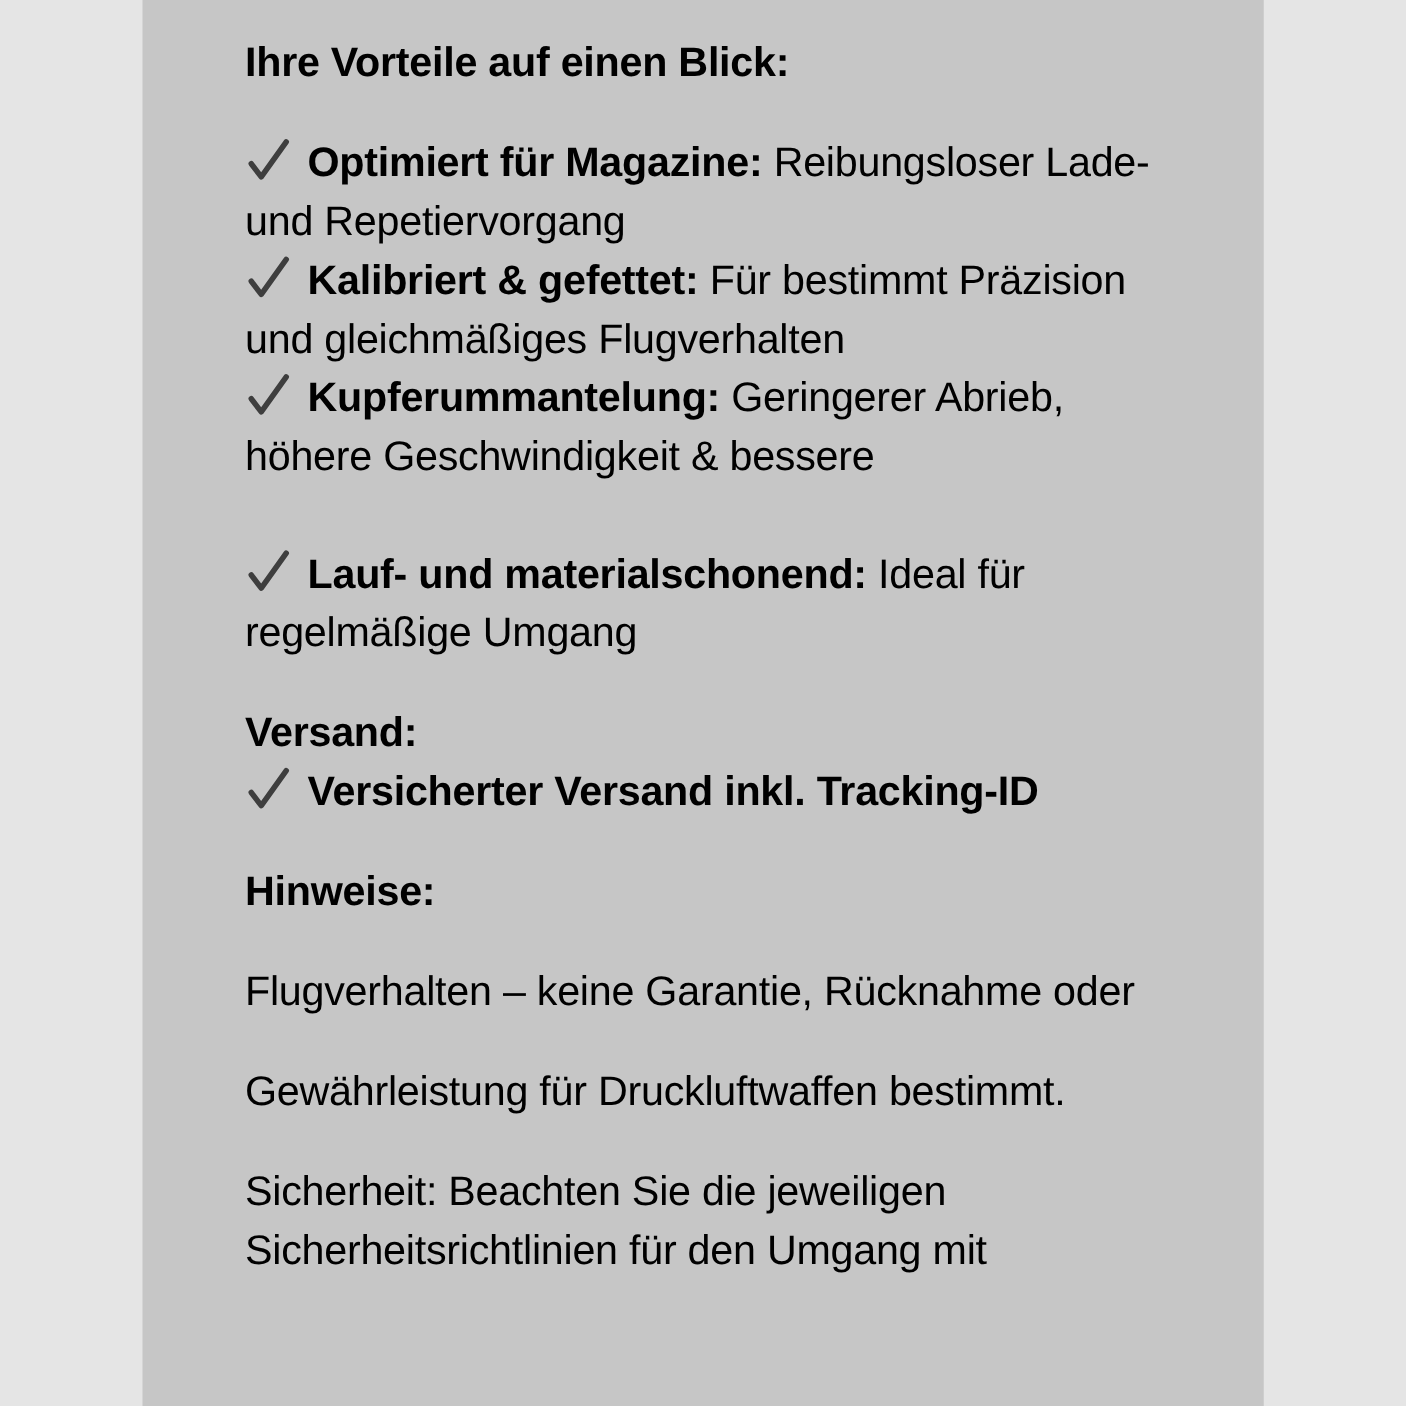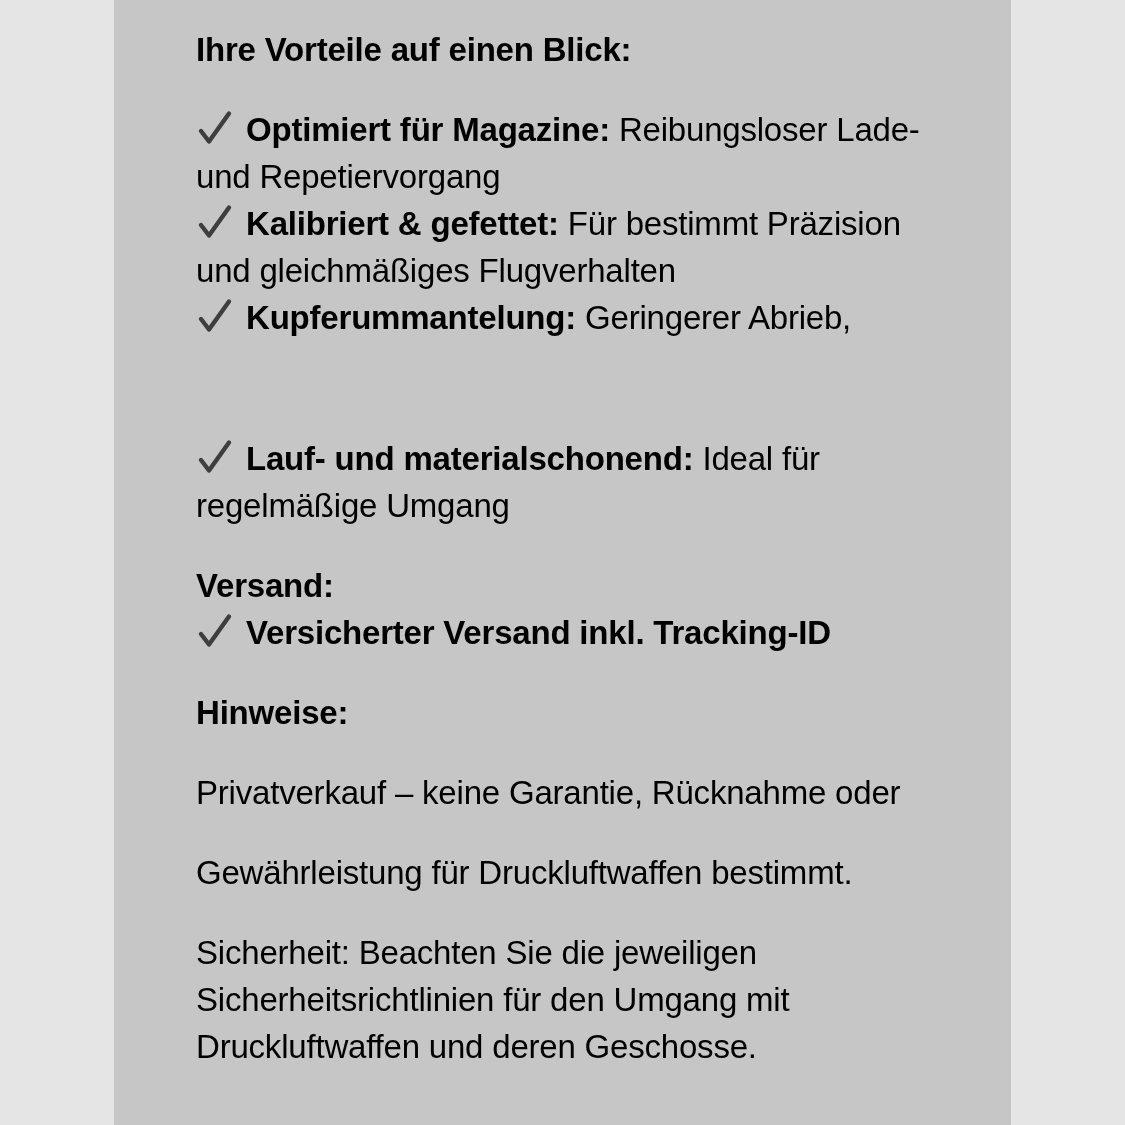--- a/index.html
+++ b/index.html
@@ -73,7 +73,7 @@
             <path d="M5 21 L13 31.5 L33 3.5" fill="none" stroke="#3e3e3e" stroke-width="4.4" stroke-linecap="round" stroke-linejoin="round"></path>
           </svg></span><span class="bold">Kalibriert &amp; gefettet:</span><span> Für bestimmt Präzision</span><br><span>und gleichmäßiges Flugverhalten</span><br><span class="check"><svg viewBox="0 0 37 36">
             <path d="M5 21 L13 31.5 L33 3.5" fill="none" stroke="#3e3e3e" stroke-width="4.4" stroke-linecap="round" stroke-linejoin="round"></path>
-          </svg></span><span class="bold">Kupferummantelung:</span><span> Geringerer Abrieb,</span><br><br><br><span class="check"><svg viewBox="0 0 37 36">
+          </svg></span><span class="bold">Kupferummantelung:</span><span> Geringerer Abrieb,</span><br><span>höhere Geschwindigkeit &amp; bessere</span><br><br><span class="check"><svg viewBox="0 0 37 36">
             <path d="M5 21 L13 31.5 L33 3.5" fill="none" stroke="#3e3e3e" stroke-width="4.4" stroke-linecap="round" stroke-linejoin="round"></path>
           </svg></span><span class="bold">Lauf- und materialschonend:</span><span> Ideal für</span><br><span>regelmäßige Umgang</span></p>
       <p class="para"><span class="bold">Versand:</span><br><span class="check"><svg viewBox="0 0 37 36">

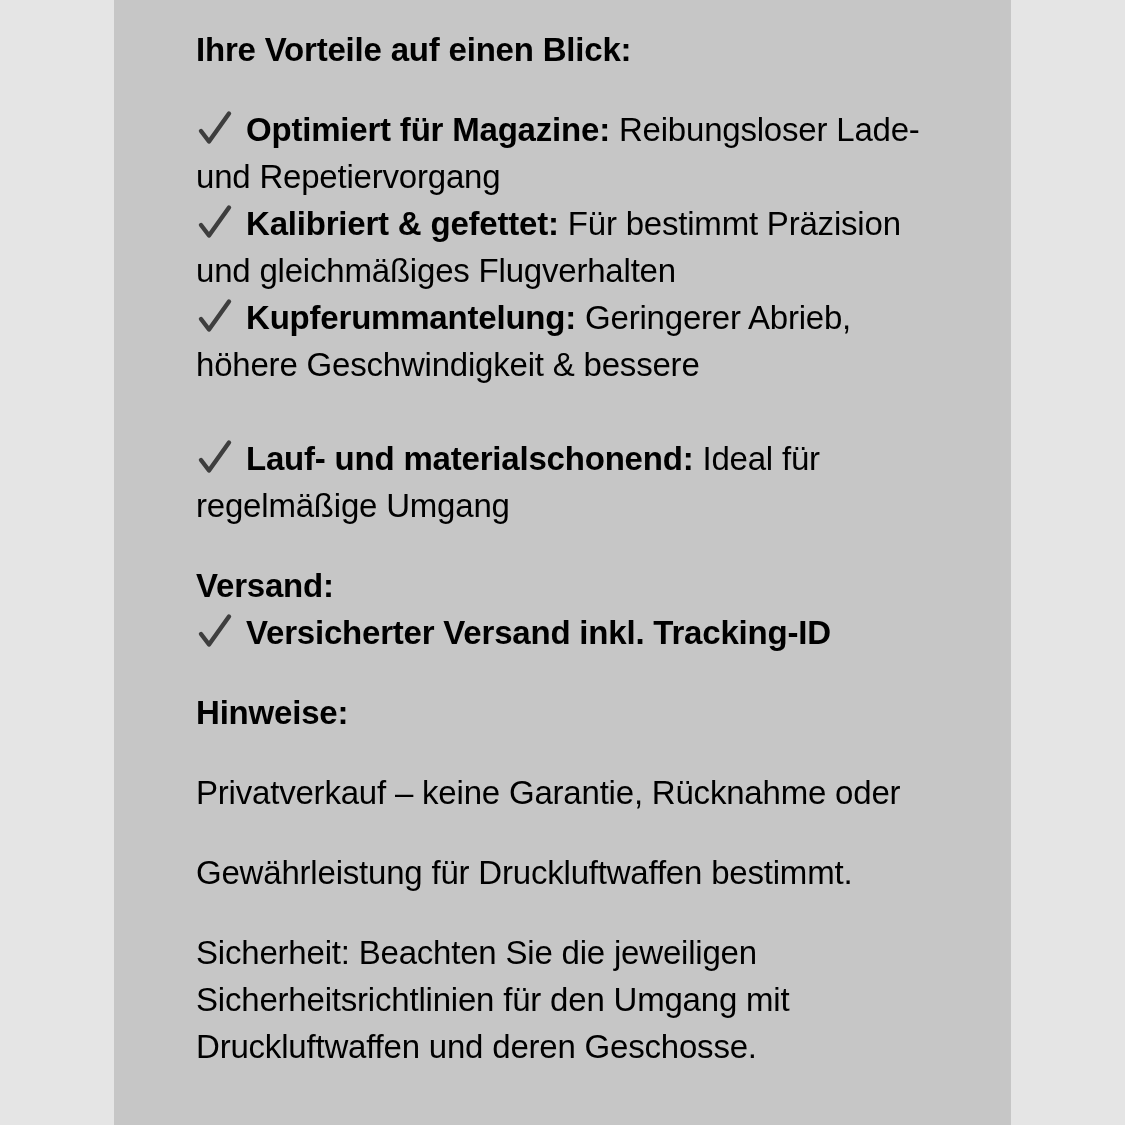--- a/index.html
+++ b/index.html
@@ -80,7 +80,7 @@
             <path d="M5 21 L13 31.5 L33 3.5" fill="none" stroke="#3e3e3e" stroke-width="4.4" stroke-linecap="round" stroke-linejoin="round"></path>
           </svg></span><span class="bold">Versicherter Versand inkl. Tracking-ID</span></p>
       <p class="para"><span class="bold">Hinweise:</span></p>
-      <p class="para"><span>Privatverkauf – keine Garantie, Rücknahme oder</span><br></p>
+      <p class="para"><span>Flugverhalten – keine Garantie, Rücknahme oder</span><br></p>
       <p class="para"><span>Gewährleistung für Druckluftwaffen bestimmt.</span></p>
       <p class="para"><span>Sicherheit: Beachten Sie die jeweiligen</span><br><span>Sicherheitsrichtlinien für den Umgang mit</span><br><span>Druckluftwaffen und deren Geschosse.</span></p>
     </div>

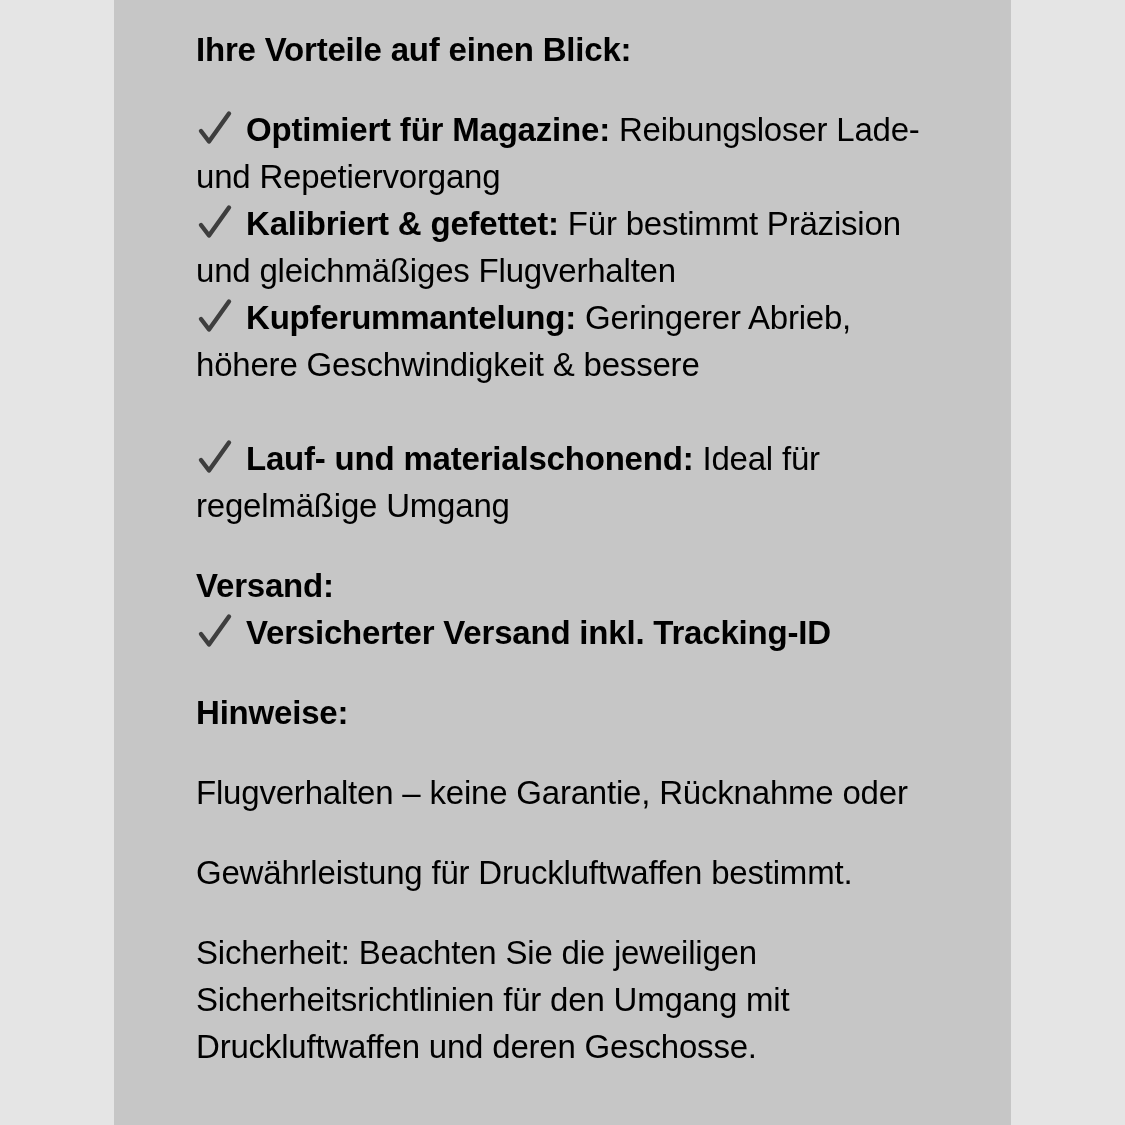--- a/index.html
+++ b/index.html
@@ -82,7 +82,7 @@
       <p class="para"><span class="bold">Hinweise:</span></p>
       <p class="para"><span>Flugverhalten – keine Garantie, Rücknahme oder</span><br></p>
       <p class="para"><span>Gewährleistung für Druckluftwaffen bestimmt.</span></p>
-      <p class="para"><span>Sicherheit: Beachten Sie die jeweiligen</span><br><span>Sicherheitsrichtlinien für den Umgang mit</span><br><span>Druckluftwaffen und deren Geschosse.</span></p>
+      <p class="para"><span>Sicherheit: Beachten Sie die jeweiligen</span><br><span>Sicherheitsrichtlinien für den Umgang mit</span><br></p>
     </div>
 </div>
 

